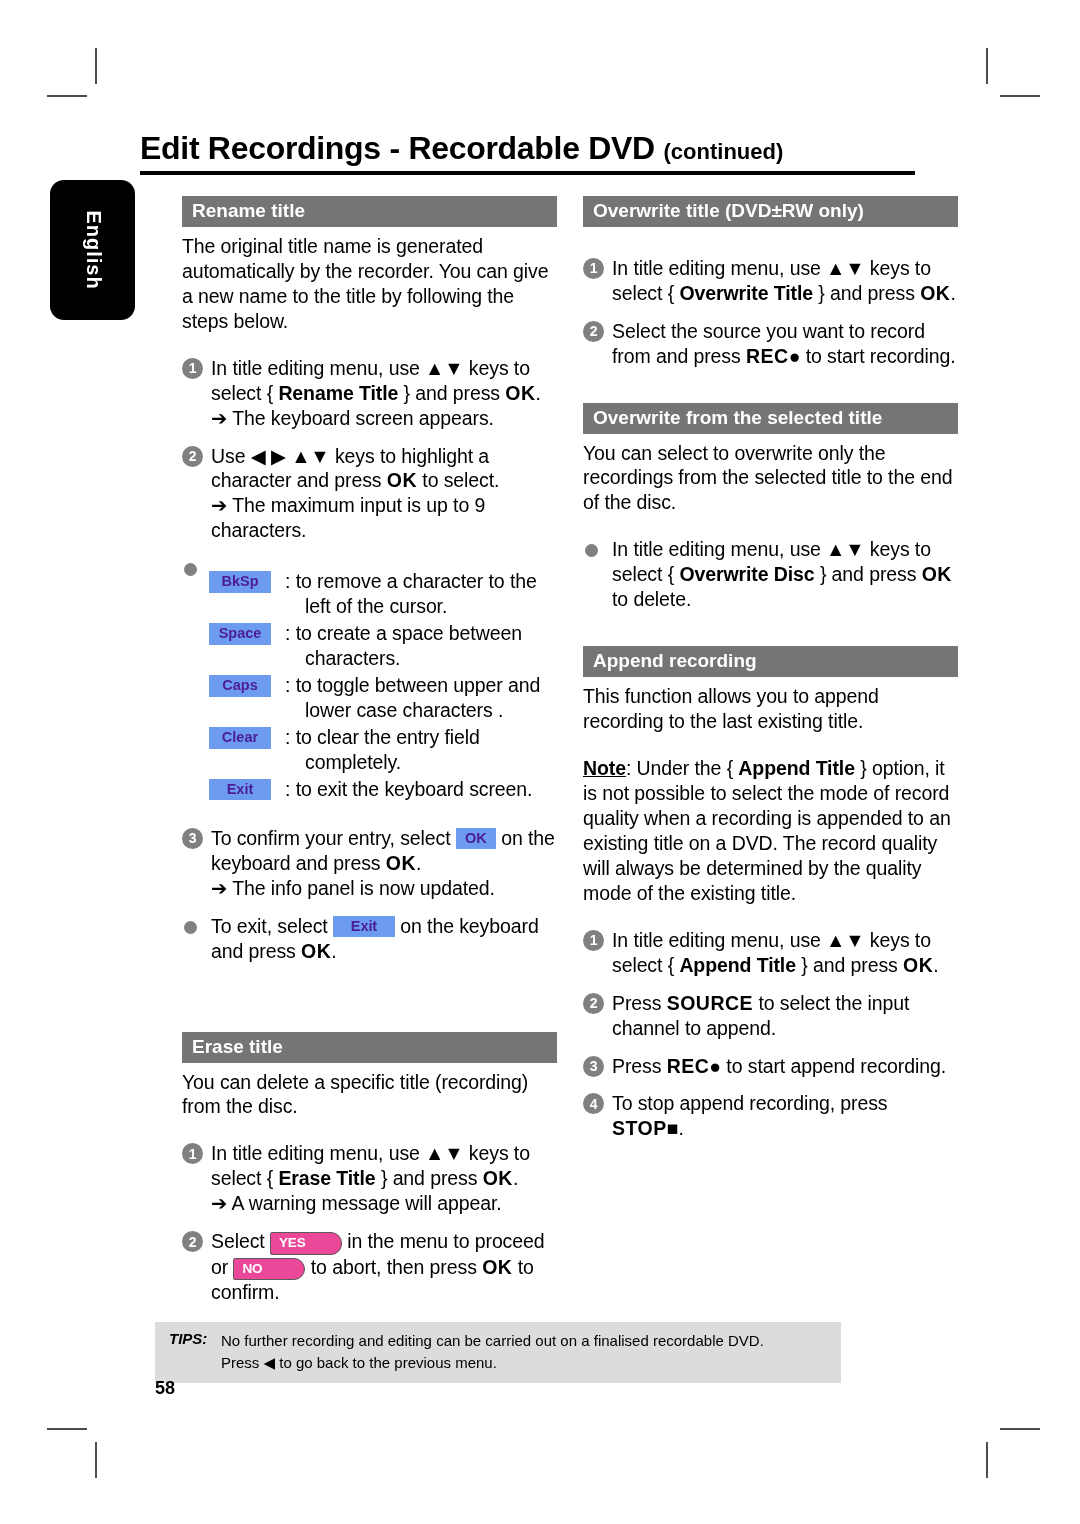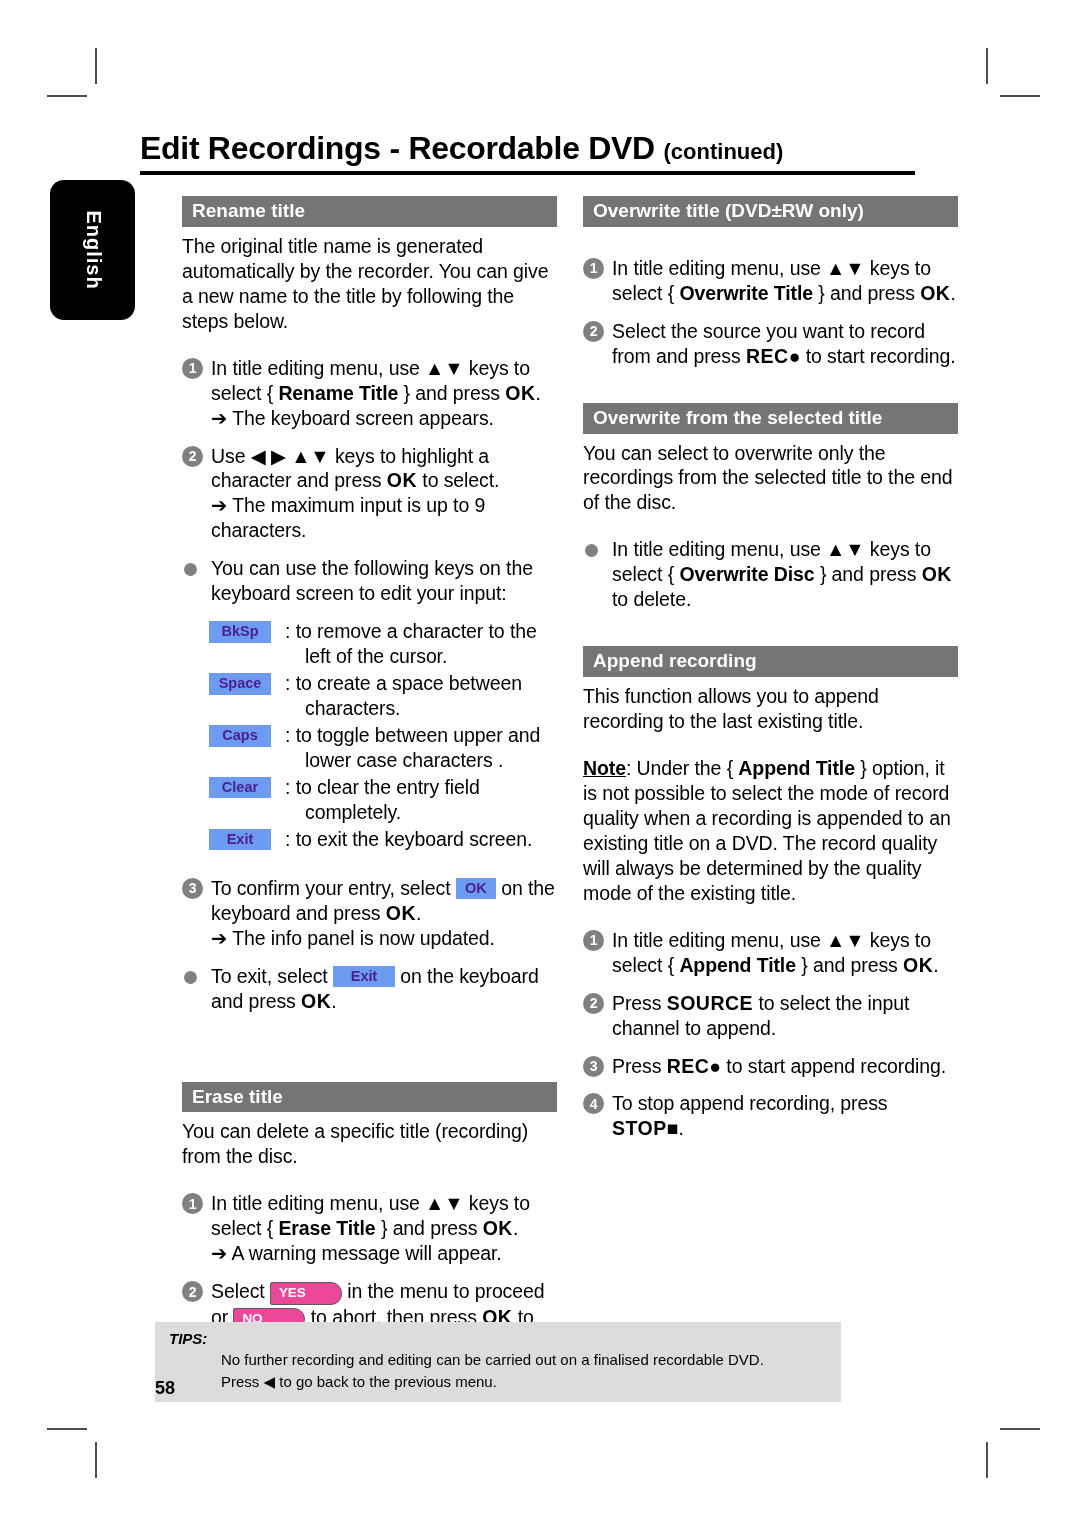--- a/index.html
+++ b/index.html
@@ -181,7 +181,6 @@
 
     <div class="step">
       <span class="bullet"></span>
-      <span>You can use the following keys on the keyboard screen to edit your input:</span>
     </div>
 
     <div class="gap-s"></div>

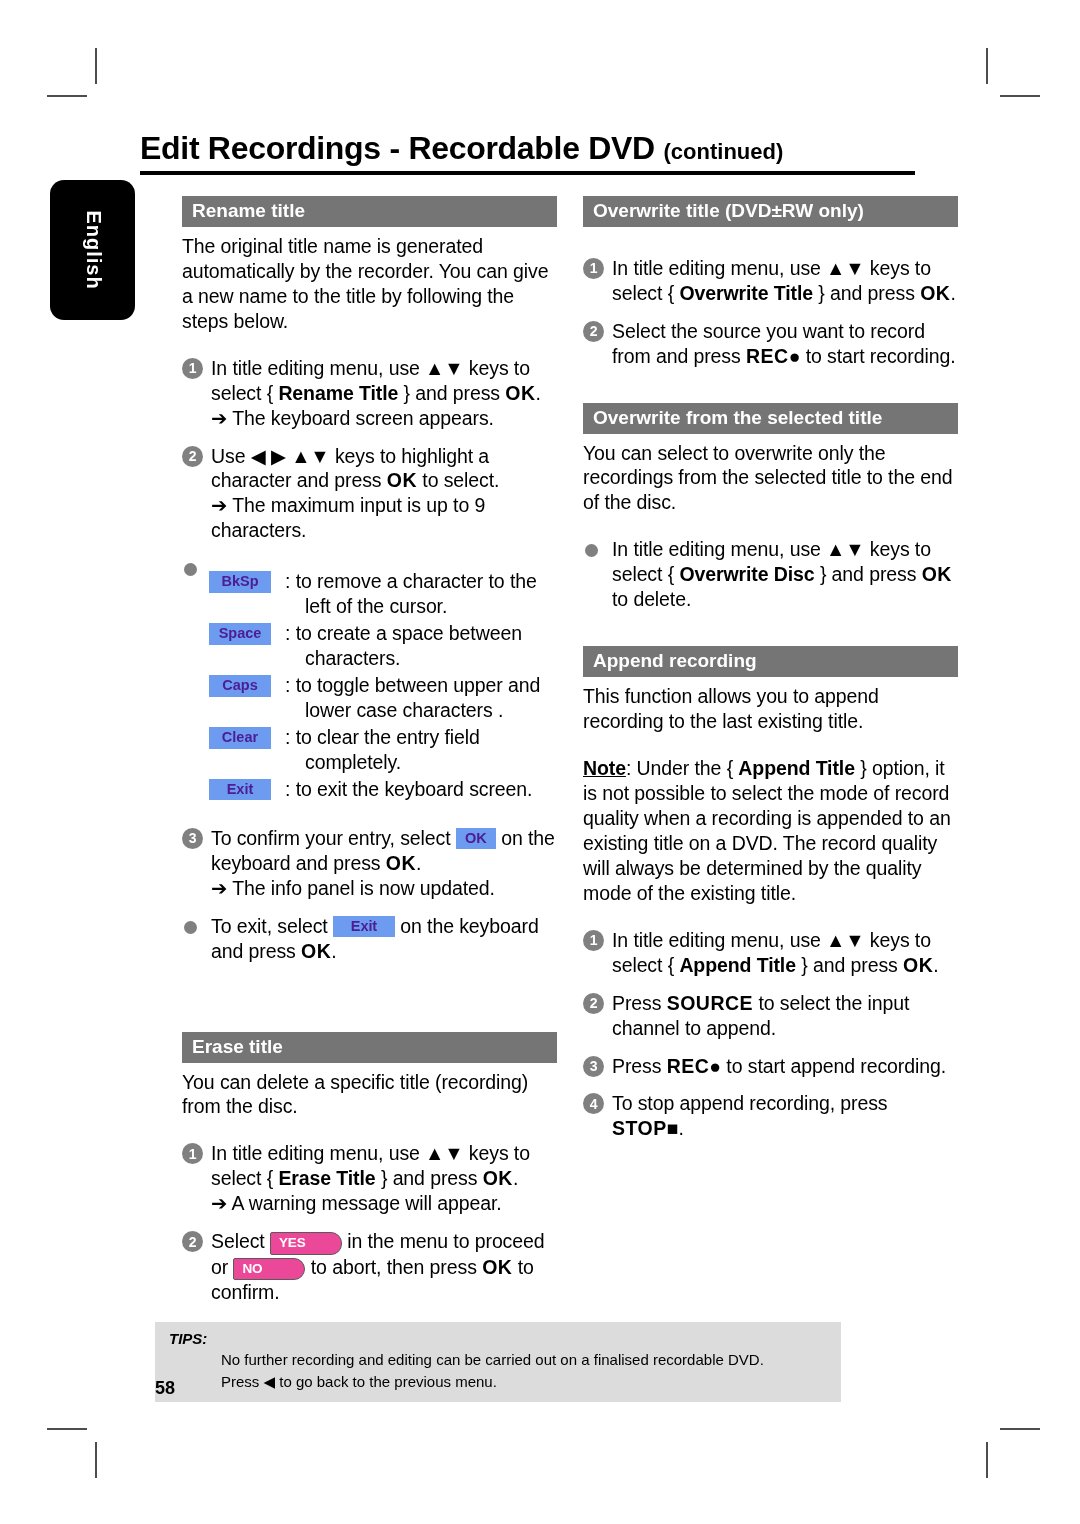--- a/index.html
+++ b/index.html
@@ -125,7 +125,7 @@
     font-style:italic;font-weight:bold;font-size:15px;
     padding-left:14px;box-sizing:border-box;
   }
-  .tips .tbody{font-size:15px;line-height:1.45;margin-top:19px;}
+  .tips .tbody{font-size:15px;line-height:1.45;}
 
   .pageno{
     position:absolute;left:155px;top:1378px;

